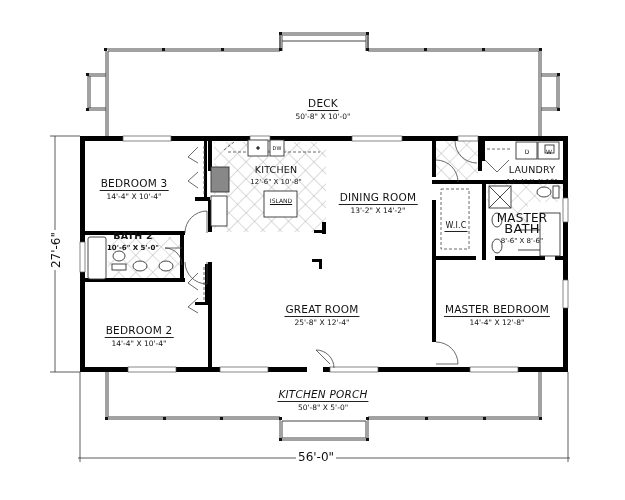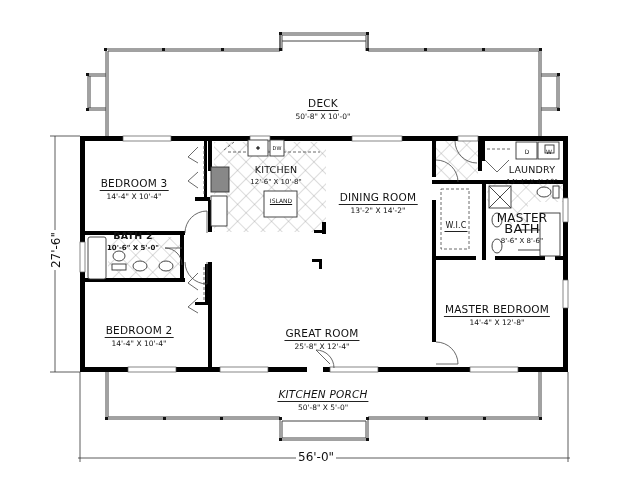--- a/index.html
+++ b/index.html
@@ -238,7 +238,7 @@
   <span class="name">BEDROOM 2</span>
   <span class="dim">14'-4" X 10'-4"</span>
 </div>
-<div class="lbl" style="left:322px; top:298px;margin-top:24px;">
+<div class="lbl" style="left:322px; top:298px;">
   <span class="name">GREAT ROOM</span>
   <span class="dim">25'-8" X 12'-4"</span>
 </div>

